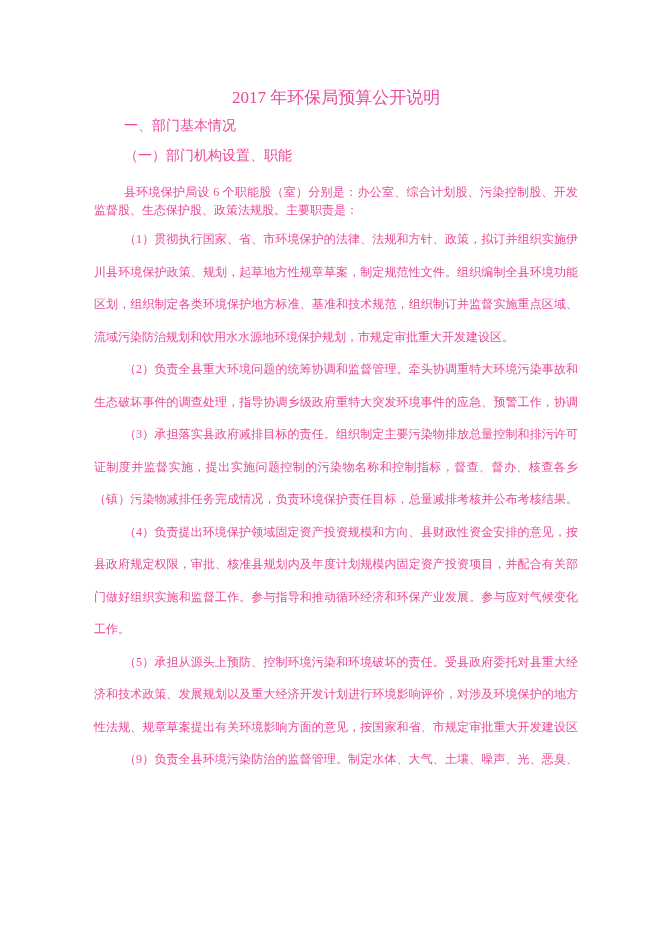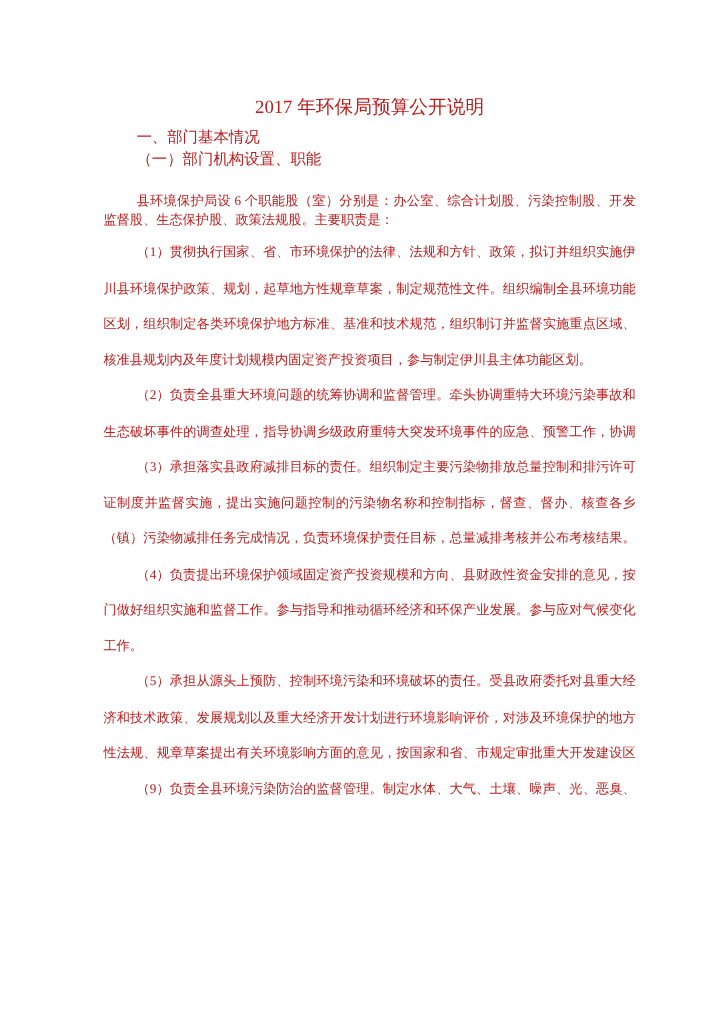--- a/index.html
+++ b/index.html
@@ -14,7 +14,7 @@
     background: #ffffff;
     overflow: hidden;
     font-family: "Liberation Serif", "DejaVu Serif", serif;
-    color: #b91c1c;
+    color: #ec4899;
   }
   .content {
     position: absolute;

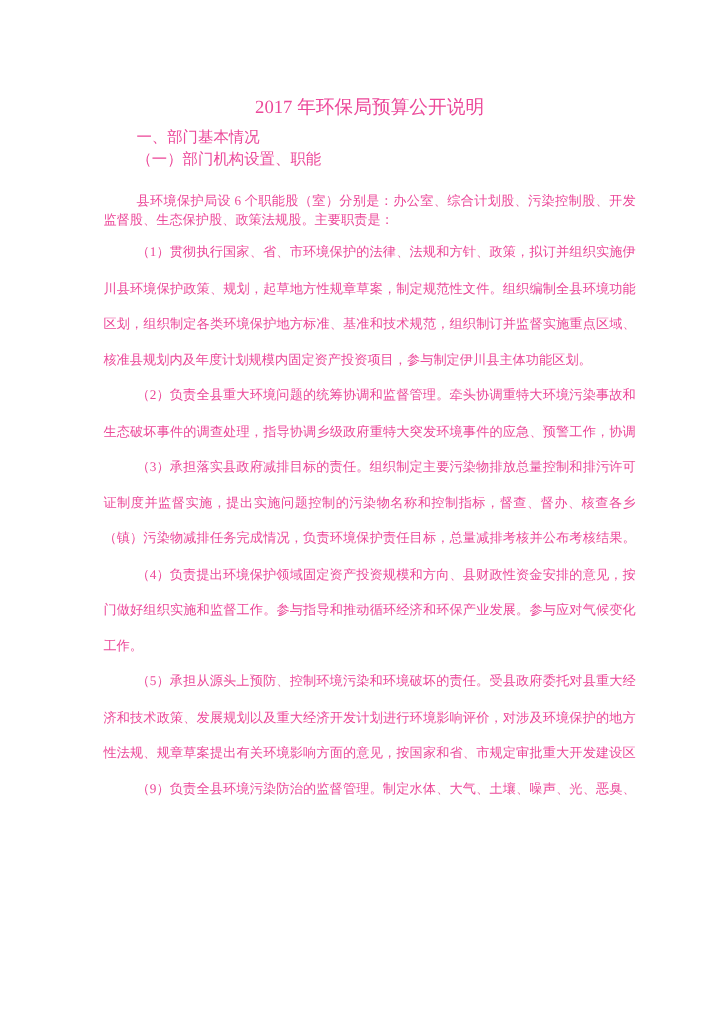--- a/index.html
+++ b/index.html
@@ -35,7 +35,7 @@
     text-indent: 30px;
   }
   .h1 { margin-top: 7px; }
-  .h2 { margin-top: 0; }
+  .h2 { margin-top: 10px; }
   .intro { margin-top: 18px; }
   .intro .bl { line-height: 17.5px; }
   .duties { margin-top: 4px; }

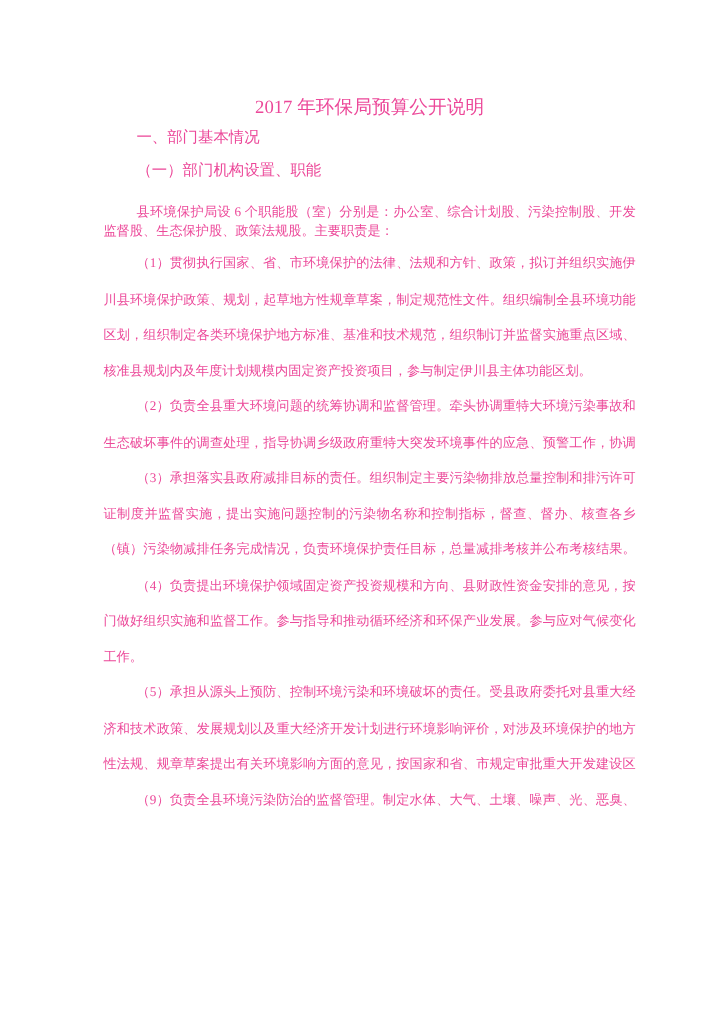--- a/index.html
+++ b/index.html
@@ -70,7 +70,7 @@
         <div class="bl full ind">（1）贯彻执行国家、省、市环境保护的法律、法规和方针、政策，拟订并组织实施伊</div>
         <div class="bl full">川县环境保护政策、规划，起草地方性规章草案，制定规范性文件。组织编制全县环境功能</div>
         <div class="bl full">区划，组织制定各类环境保护地方标准、基准和技术规范，组织制订并监督实施重点区域、</div>
-        <div class="bl">核准县规划内及年度计划规模内固定资产投资项目，参与制定伊川县主体功能区划。</div>
+        <div class="bl">流域污染防治规划和饮用水水源地环境保护规划，市规定审批重大开发建设区。</div>
       </div>
 
       <div>

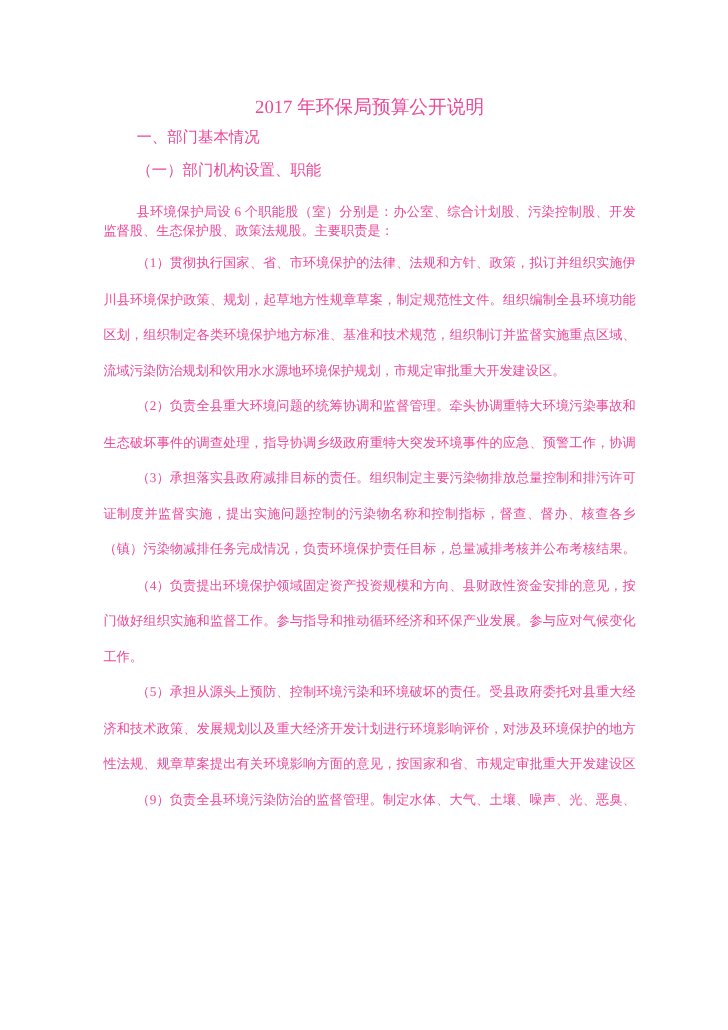--- a/index.html
+++ b/index.html
@@ -86,6 +86,7 @@
 
       <div>
         <div class="bl full ind">（4）负责提出环境保护领域固定资产投资规模和方向、县财政性资金安排的意见，按</div>
+        <div class="bl full">县政府规定权限，审批、核准县规划内及年度计划规模内固定资产投资项目，并配合有关部</div>
         <div class="bl full">门做好组织实施和监督工作。参与指导和推动循环经济和环保产业发展。参与应对气候变化</div>
         <div class="bl">工作。</div>
       </div>

